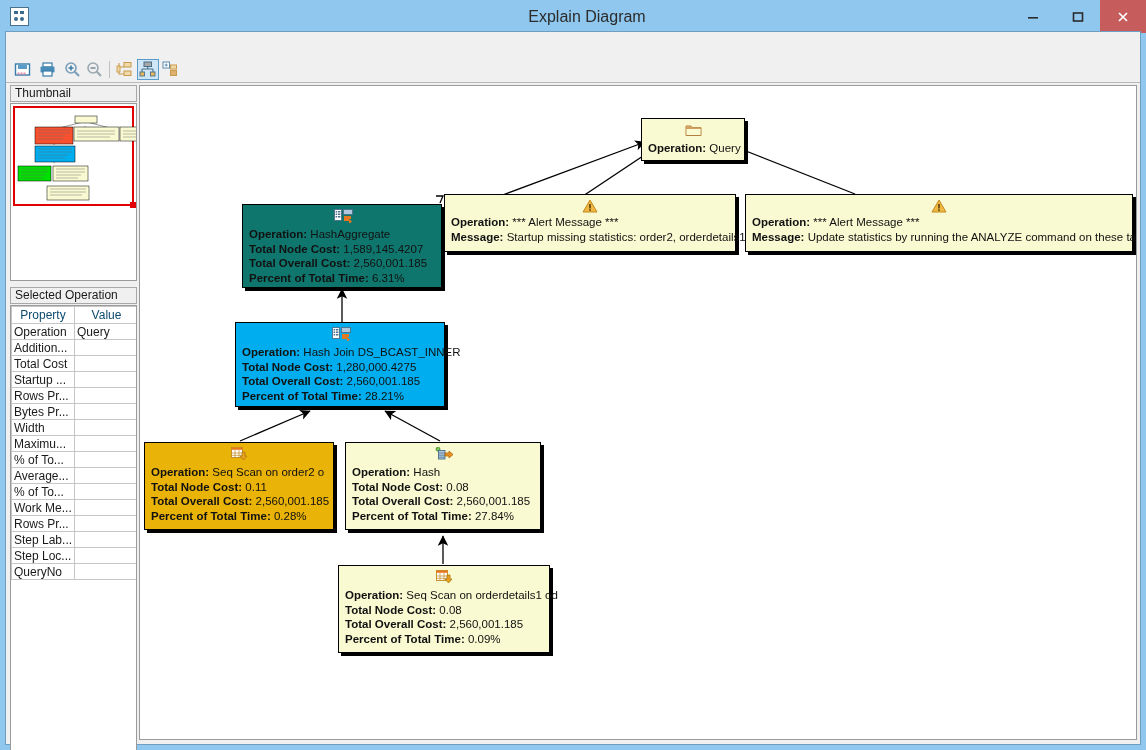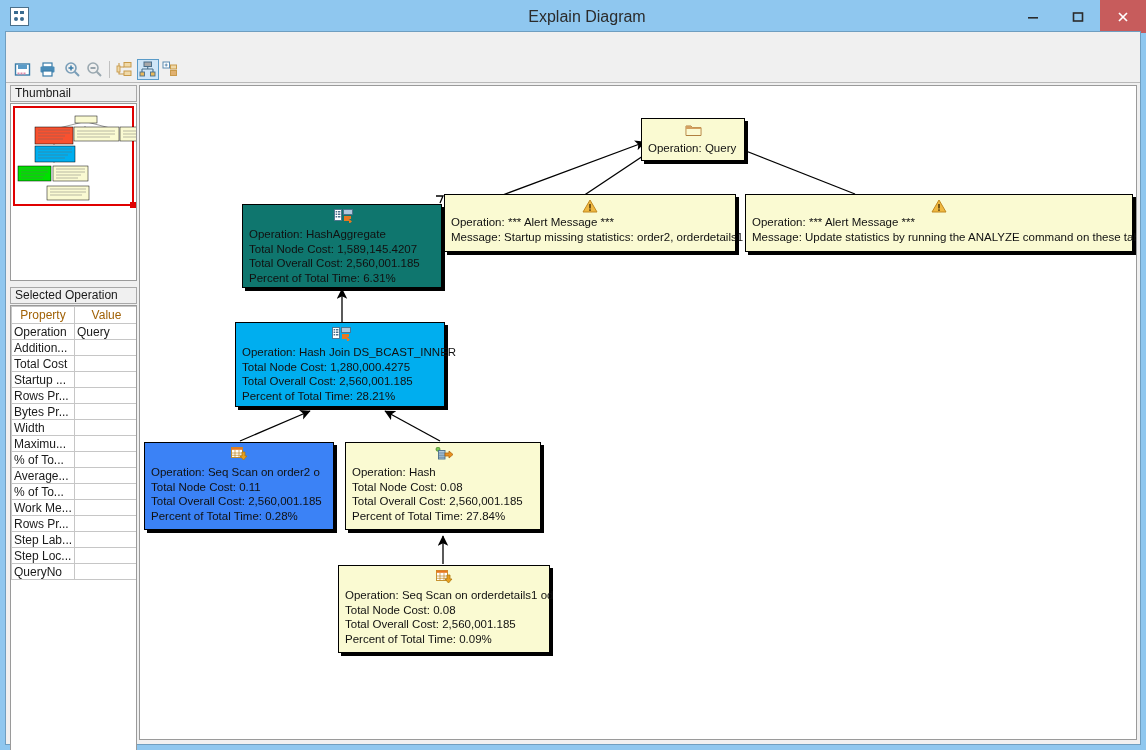--- a/index.html
+++ b/index.html
@@ -145,7 +145,7 @@
   }
   .node .rows { position: absolute; left: 6px; top: 22px; right: 4px; }
   .node .row { line-height: 14.5px; white-space: nowrap; }
-  .node .row b { font-weight: normal; margin-top: 43px; }
+  .node .row b { font-weight: bold; margin-top: 43px; }
   .node.alert .rows { top: 20px; }
 
   .n-yellow { background: #fafad2; }

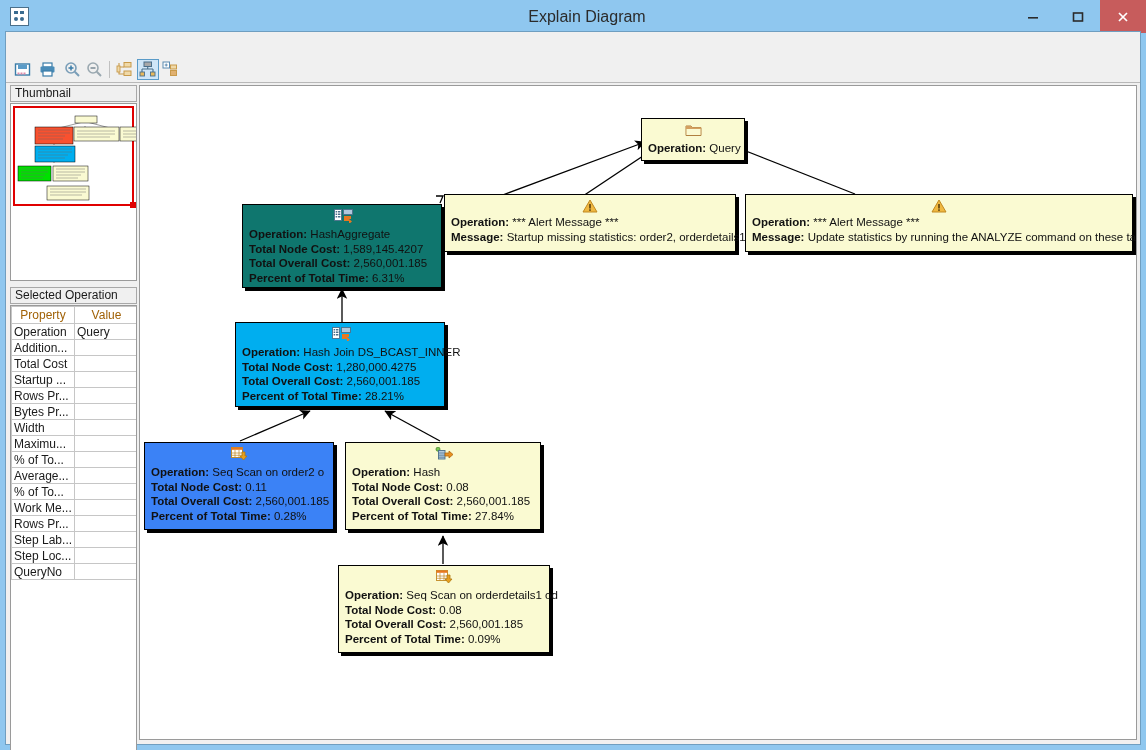--- a/index.html
+++ b/index.html
@@ -111,7 +111,7 @@
   }
   .proptable table { border-collapse: collapse; width: 125px; table-layout: fixed; }
   .proptable th {
-    font-size: 12px; font-weight: normal; color: #a16207;
+    font-size: 12px; font-weight: normal; color: #0c4a6e;
     border: 1px solid #c6c6c6; background: #ffffff;
     height: 16px; text-align: center; padding: 0;
   }

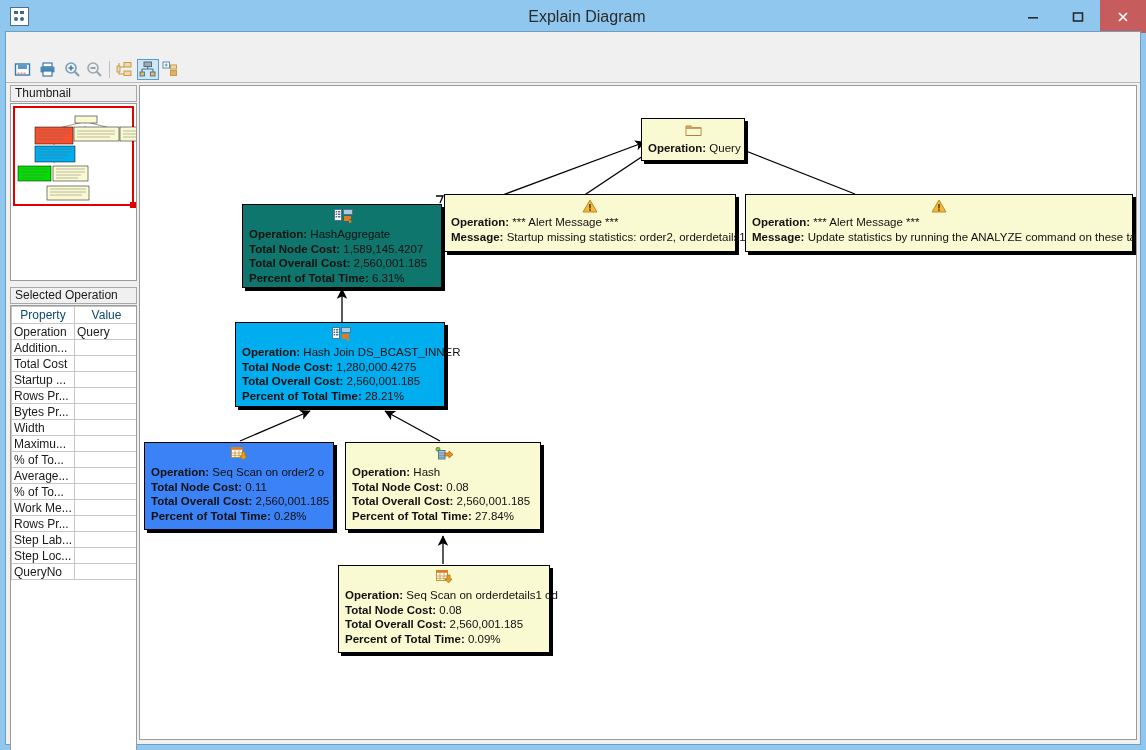--- a/index.html
+++ b/index.html
@@ -151,7 +151,7 @@
   .n-yellow { background: #fafad2; }
   .n-red    { background: #0f766e; }
   .n-blue   { background: #00aeef; }
-  .n-green  { background: #3b82f6; }
+  .n-green  { background: #eab308; }
 
   .shadow {
     position: absolute; background: #000000; opacity: 1;

